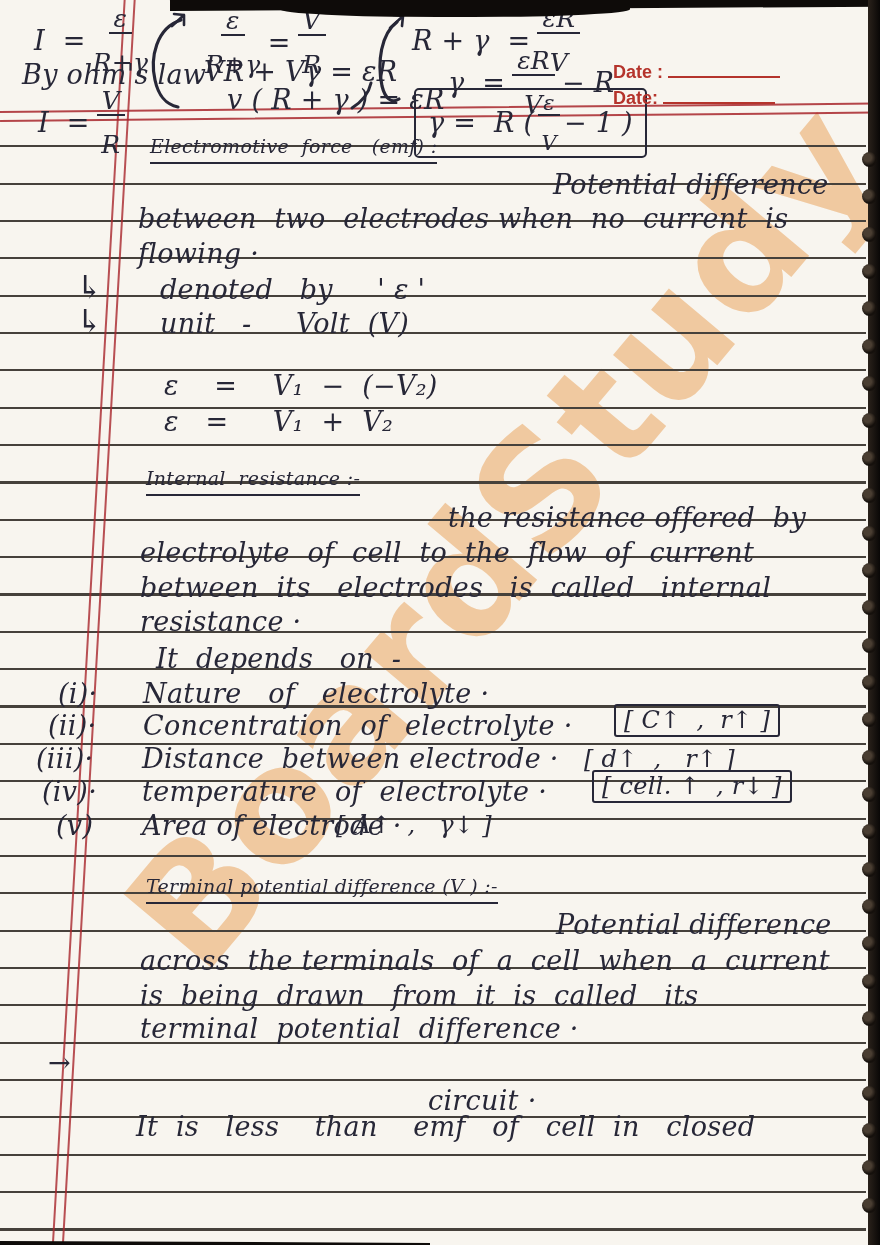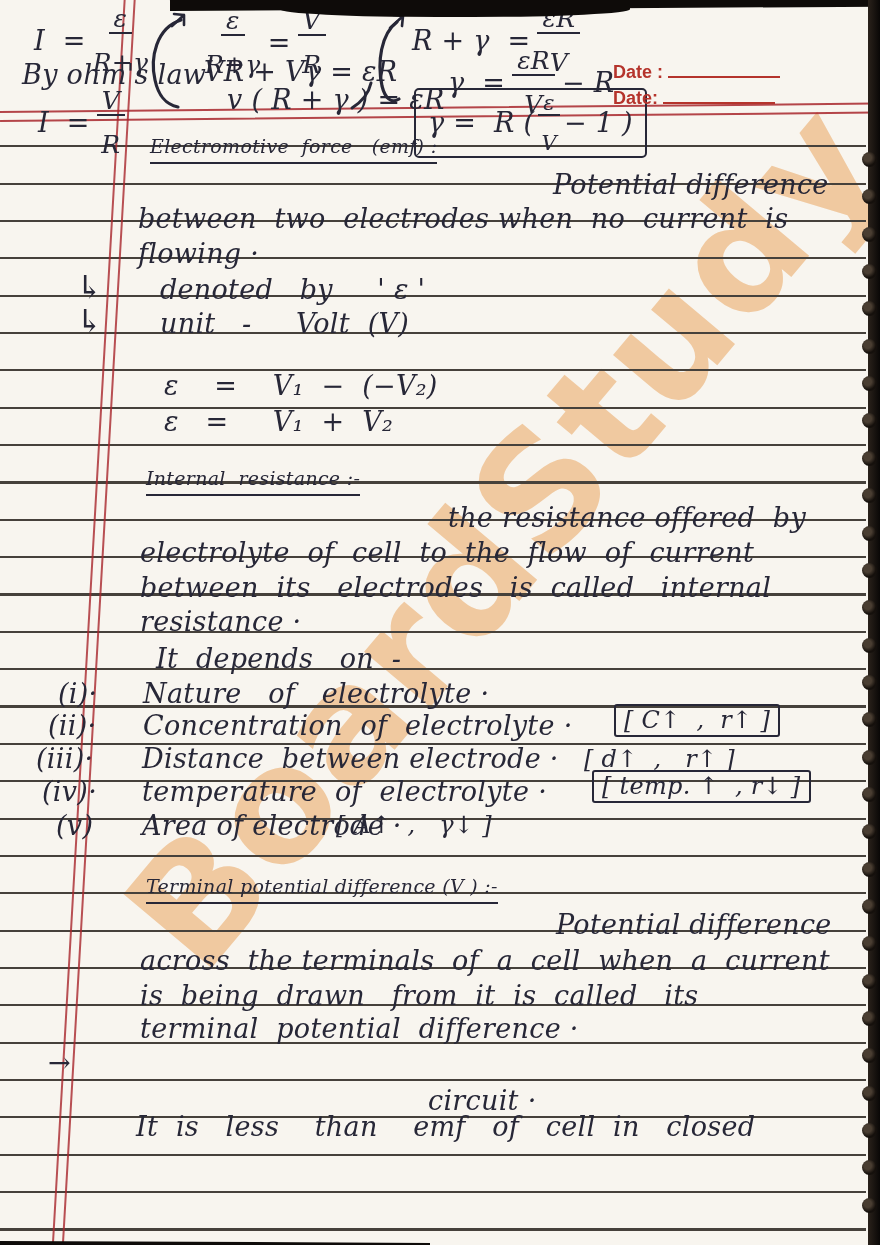--- a/index.html
+++ b/index.html
@@ -158,7 +158,7 @@
 
   <div class="hw" style="left:42px;top:777px;">(iv)·</div>
   <div class="hw" style="left:142px;top:777px;">temperature  of  electrolyte ·</div>
-  <div class="hw small note-box" style="left:592px;top:770px;">[ temp. ↑  , r↓ ]</div>
+  <div class="hw small note-box" style="left:592px;top:770px;">[ cell. ↑  , r↓ ]</div>
 
   <div class="hw" style="left:56px;top:811px;">(v)</div>
   <div class="hw" style="left:142px;top:811px;">Area of electrode ·</div>

